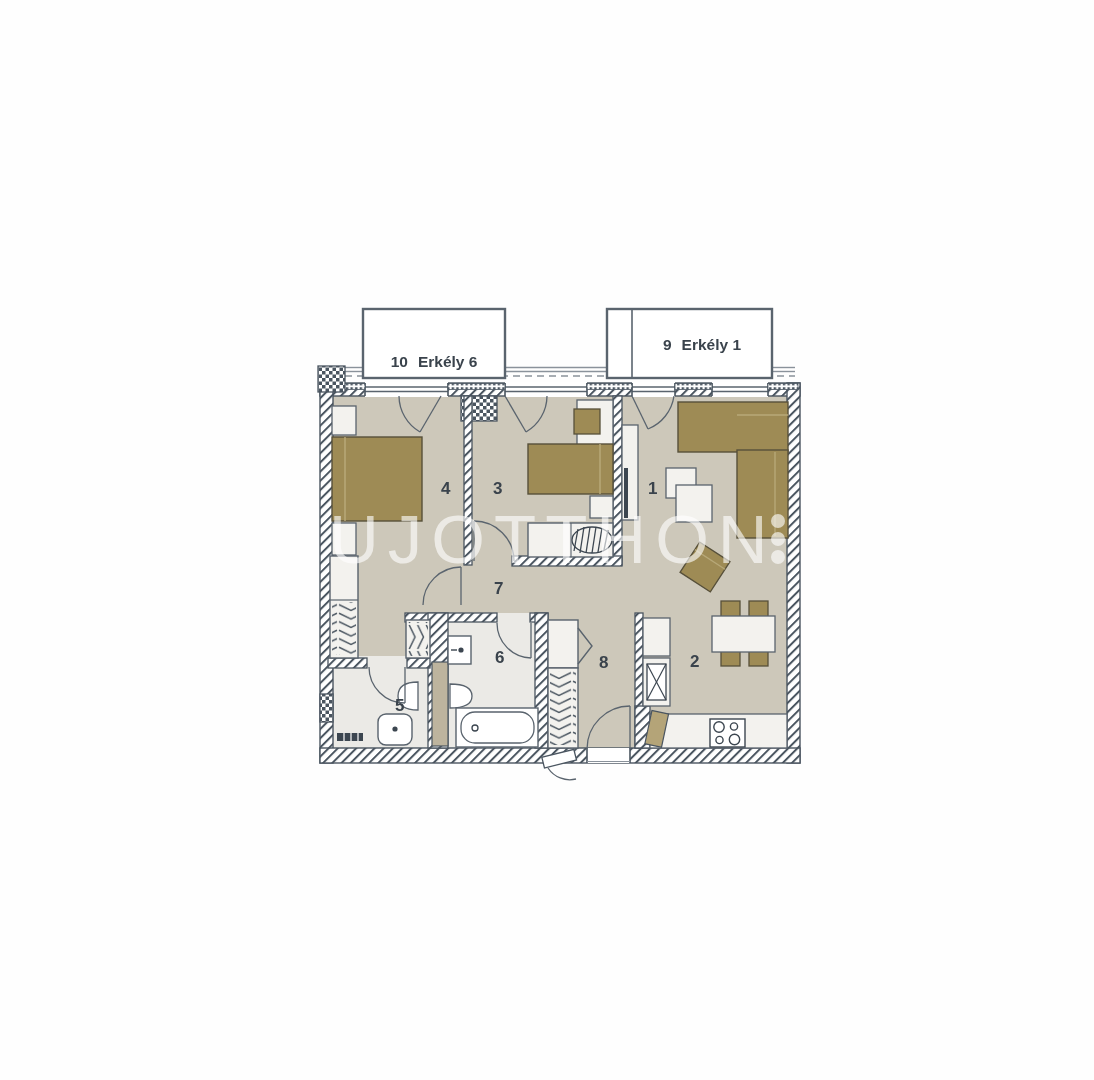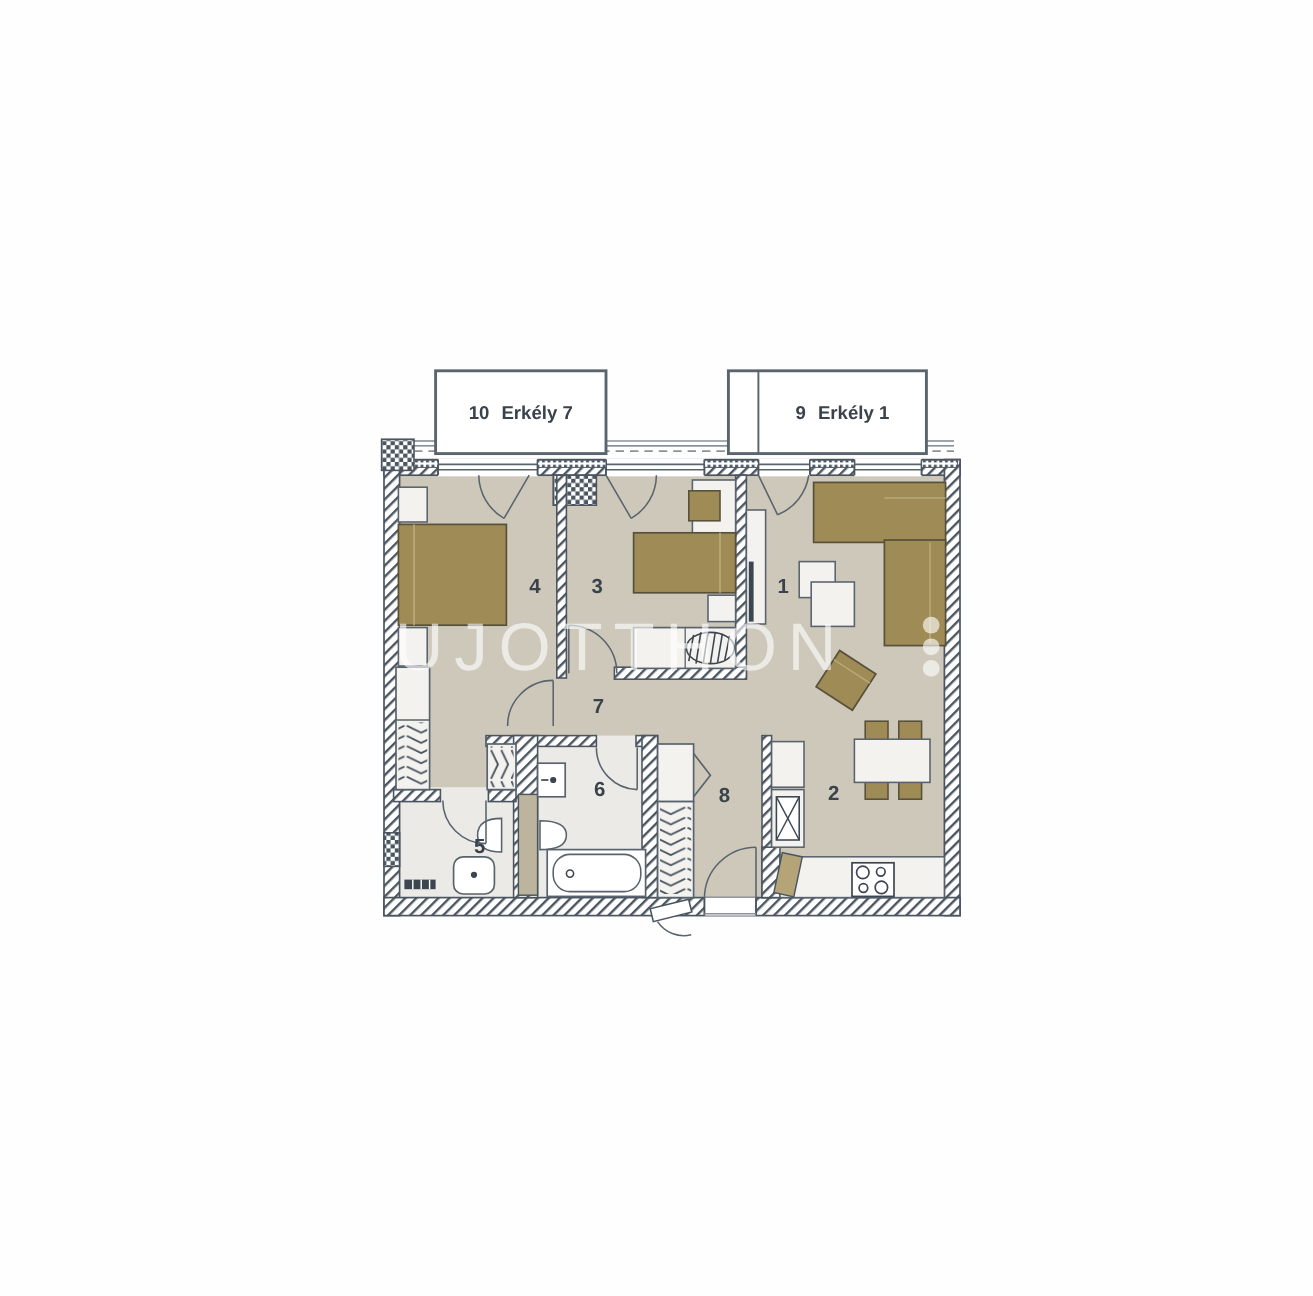--- a/index.html
+++ b/index.html
@@ -314,7 +314,7 @@
   </g>
 </svg>
 
-<div class="balcony-label" style="left:434px;top:345px;">
+<div class="balcony-label" style="left:434px;top:362px;">
   <span>10</span>
   <span>Erkély 7</span>
 </div>

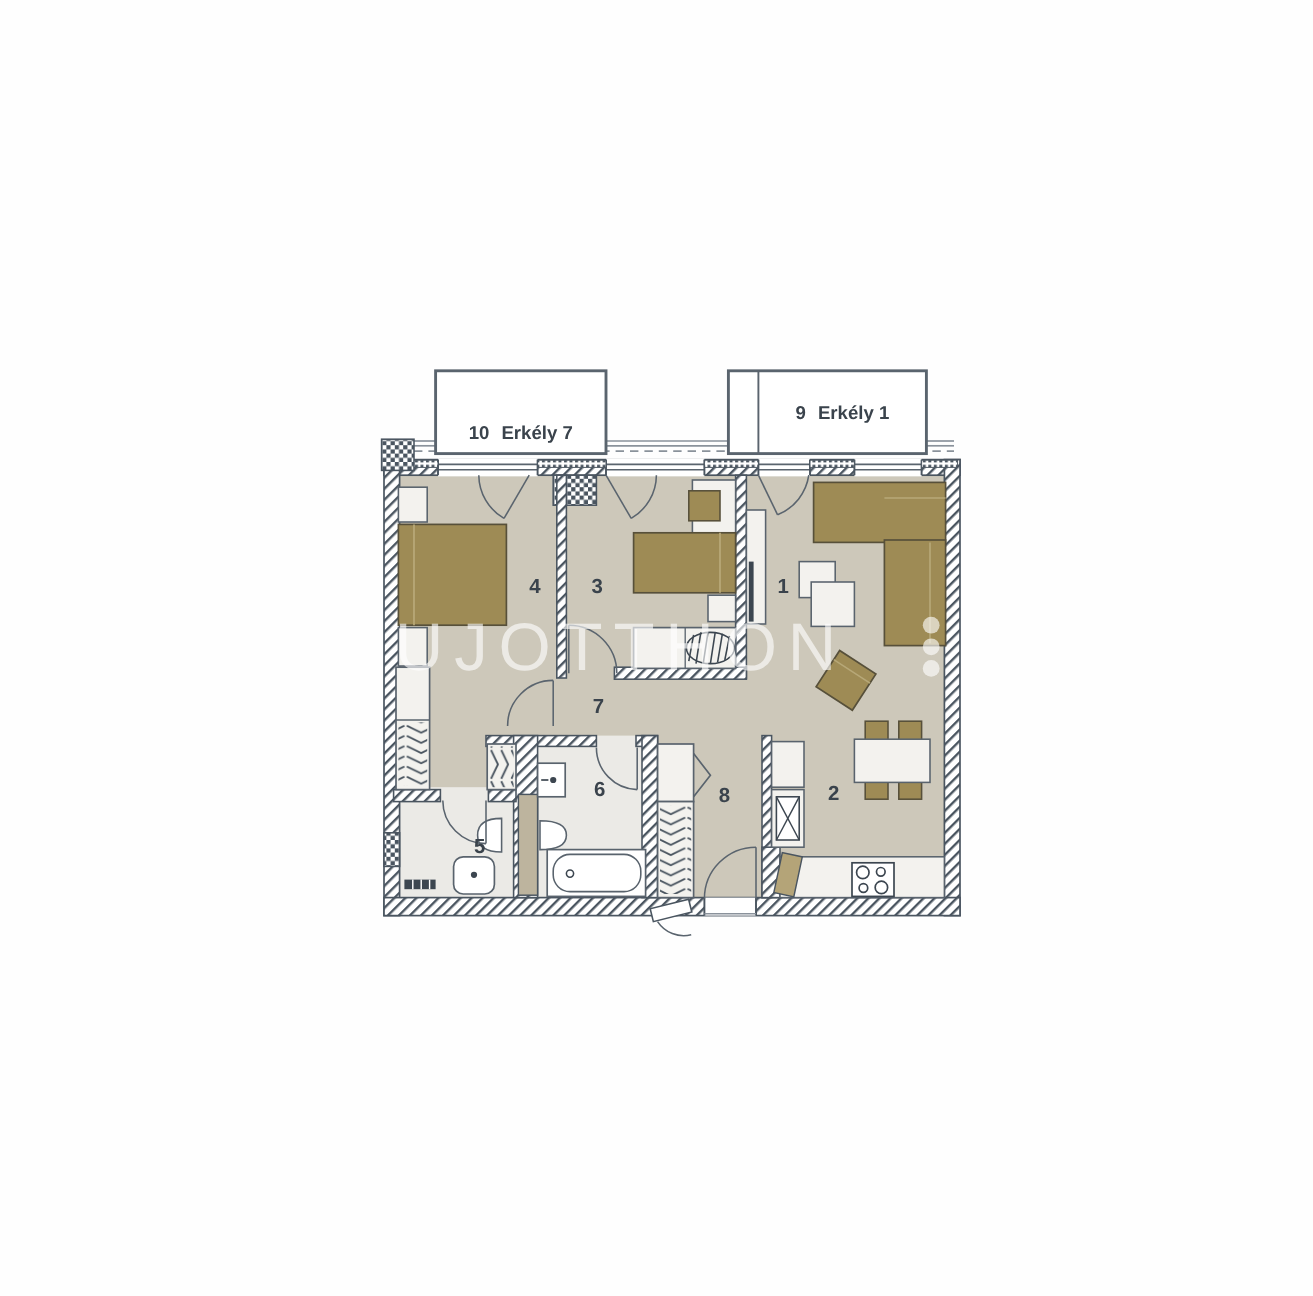--- a/index.html
+++ b/index.html
@@ -316,7 +316,7 @@
 
 <div class="balcony-label" style="left:434px;top:362px;">
   <span>10</span>
-  <span>Erkély 7</span>
+  <span>Erkély 6</span>
 </div>
 <div class="balcony-label" style="left:702px;top:345px;">
   <span>9</span>

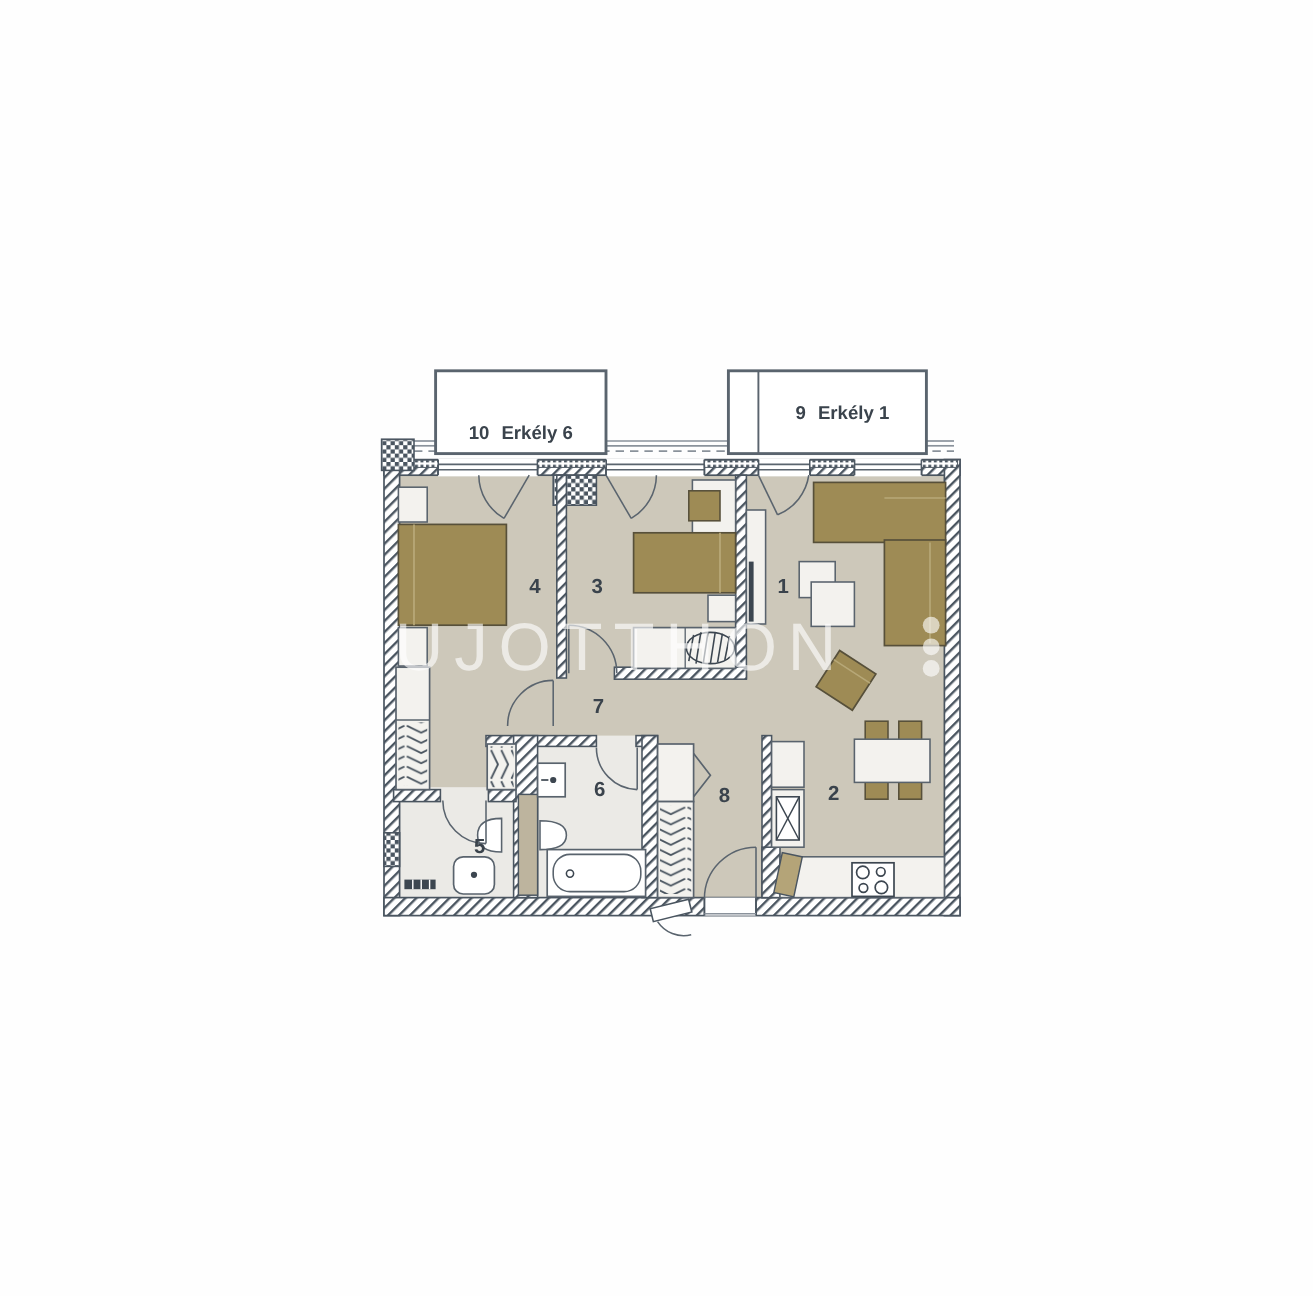--- a/index.html
+++ b/index.html
@@ -19,7 +19,7 @@
   .wm{
     position:absolute;left:329px;top:508px;width:456px;height:62px;
     display:flex;align-items:center;justify-content:space-between;
-    color:rgba(255,255,255,0.62);font-size:56px;font-weight:400;
+    color:rgba(255,255,255,0.62);font-size:69px;font-weight:400;
     letter-spacing:9px;line-height:1;user-select:none;pointer-events:none;
   }
   .wm .dots{display:flex;flex-direction:column;gap:4px;margin:0 2px 0 -6px;}

